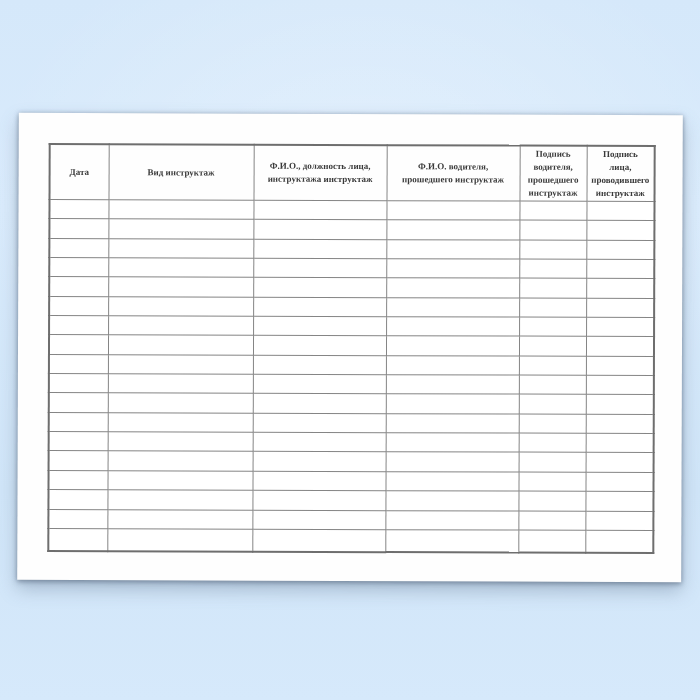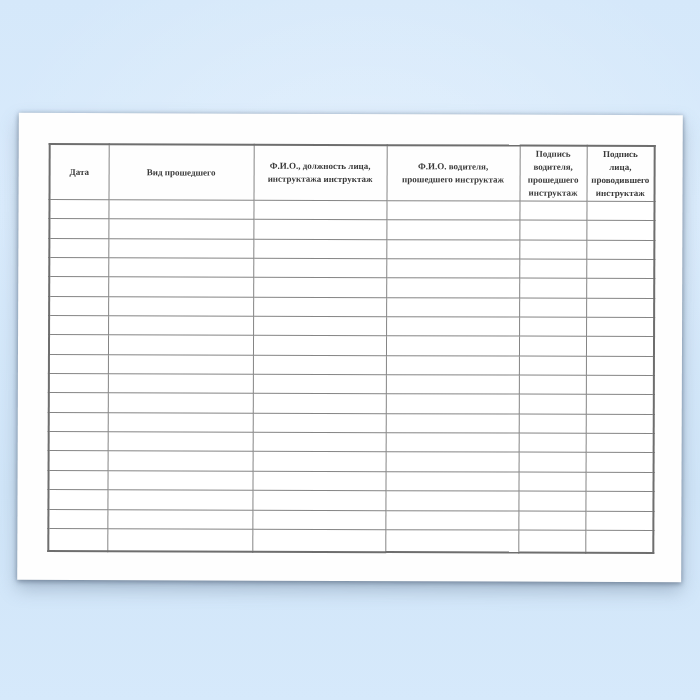--- a/index.html
+++ b/index.html
@@ -83,7 +83,7 @@
       <thead>
         <tr>
           <th>Дата</th>
-          <th>Вид прошедшего</th>
+          <th>Вид инструктаж</th>
           <th>Ф.И.О., должность лица,
 инструктажа инструктаж</th>
           <th>Ф.И.О. водителя,

